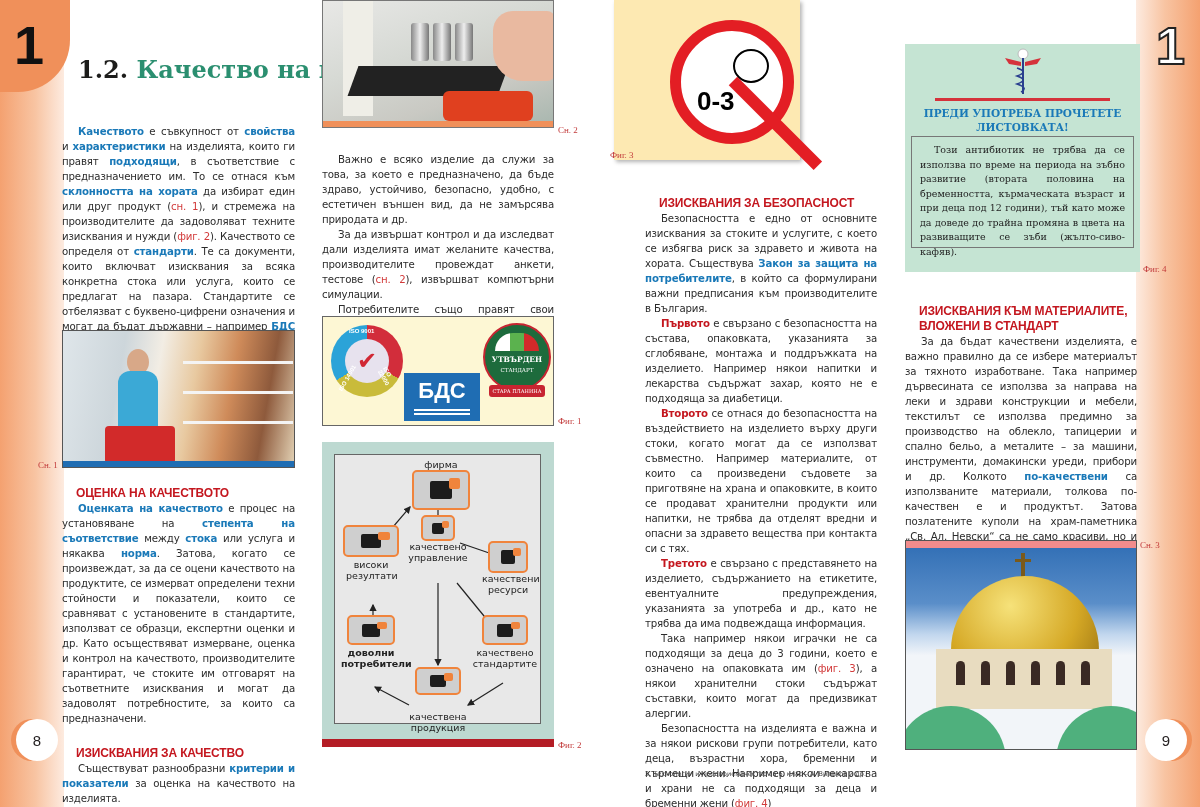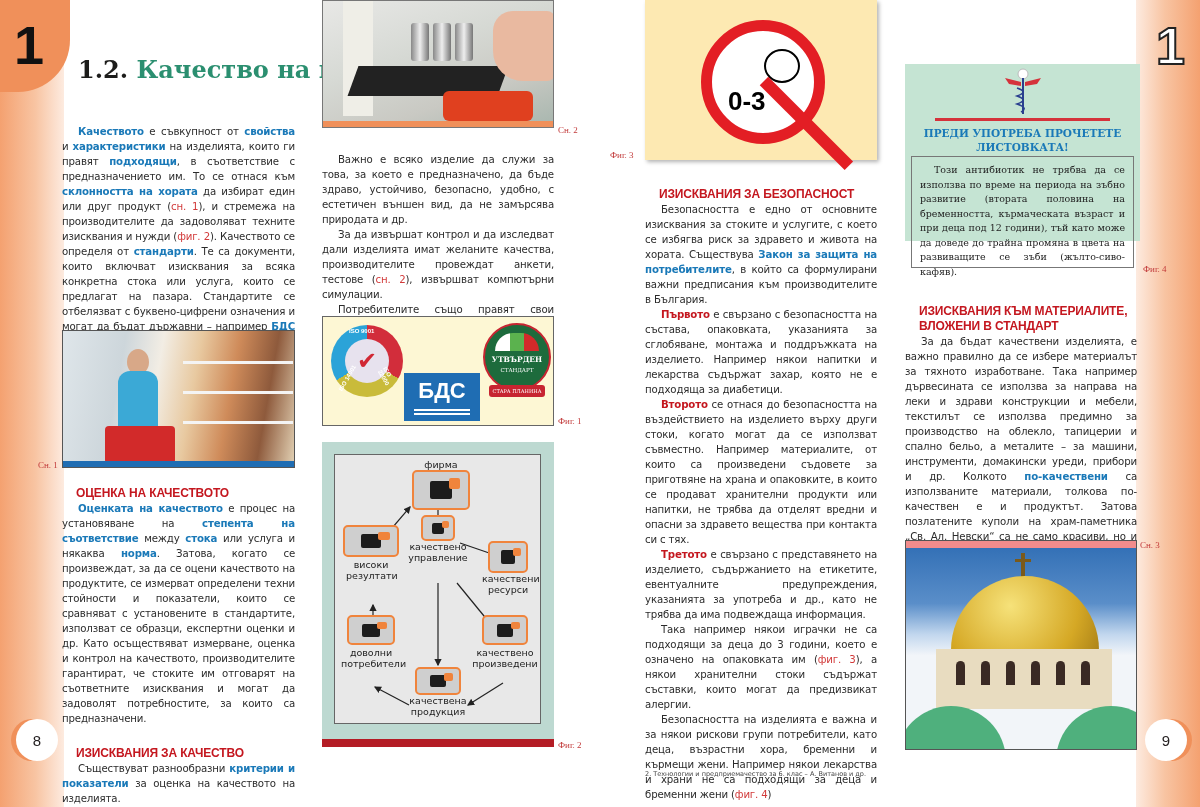--- a/index.html
+++ b/index.html
@@ -87,7 +87,7 @@
   .node .box::before { content: ""; position: absolute; right: 14%; top: 18%; width: 22%; height: 30%; background: #f0843c; border-radius: 2px; z-index: 1; }
   .arrows { position: absolute; left: 0; top: 0; }
 
-  .fig-nokids { position: absolute; left: 645px; top: 0; width: 232px; height: 160px; background: #fde9b2;
+  .fig-nokids { position: absolute; left: 614px; top: 0; width: 186px; height: 160px; background: #fde9b2;
     box-shadow: 2px 2px 4px rgba(0,0,0,0.3); }
   .nokids-circle { position: absolute; left: 56px; top: 20px; width: 124px; height: 124px; border-radius: 50%;
     background: #fff; border: 11px solid #e31e24; }

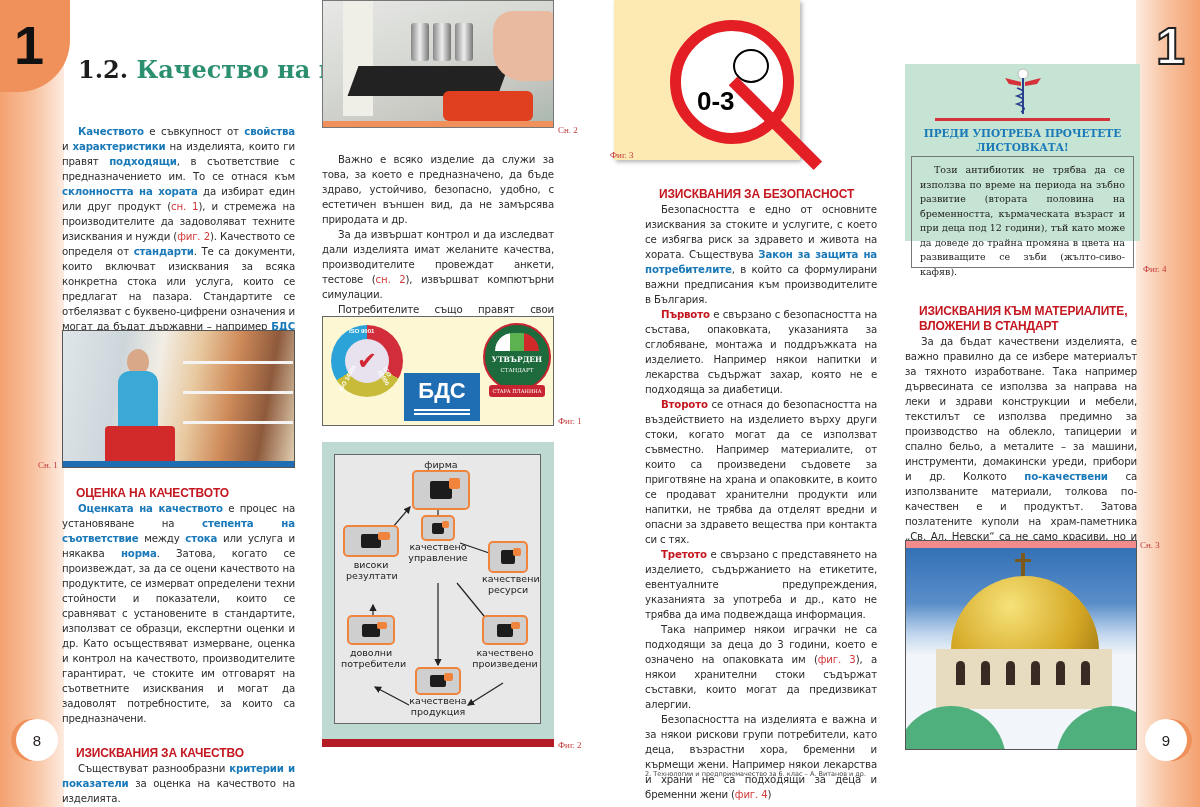--- a/index.html
+++ b/index.html
@@ -95,7 +95,7 @@
   .nokids-text { position: absolute; left: 16px; top: 55px; font-family: "Liberation Sans", sans-serif; font-weight: bold; font-size: 26px; color: #000; }
   .nokids-face { position: absolute; left: 52px; top: 18px; width: 36px; height: 34px; border: 2.5px solid #000; border-radius: 50%; background: #fff; }
 
-  .fig-leaflet { position: absolute; left: 905px; top: 64px; width: 235px; height: 177px; background: #c5e4d3; padding-left: 21px; }
+  .fig-leaflet { position: absolute; left: 905px; top: 44px; width: 235px; height: 228px; background: #c5e4d3; padding-left: 21px; }
   .leaflet-title { position: absolute; left: 0; top: 62px; width: 235px; text-align: center; font-family: "DejaVu Serif", serif; font-weight: bold; font-size: 10.5px; line-height: 14px; color: #1a79b8; }
   .leaflet-line { position: absolute; left: 30px; top: 54px; width: 175px; height: 3px; background: #d5323b; }
   .leaflet-box { position: absolute; left: 6px; top: 92px; width: 223px; height: 112px; border: 1px solid #777; padding: 6px 8px;

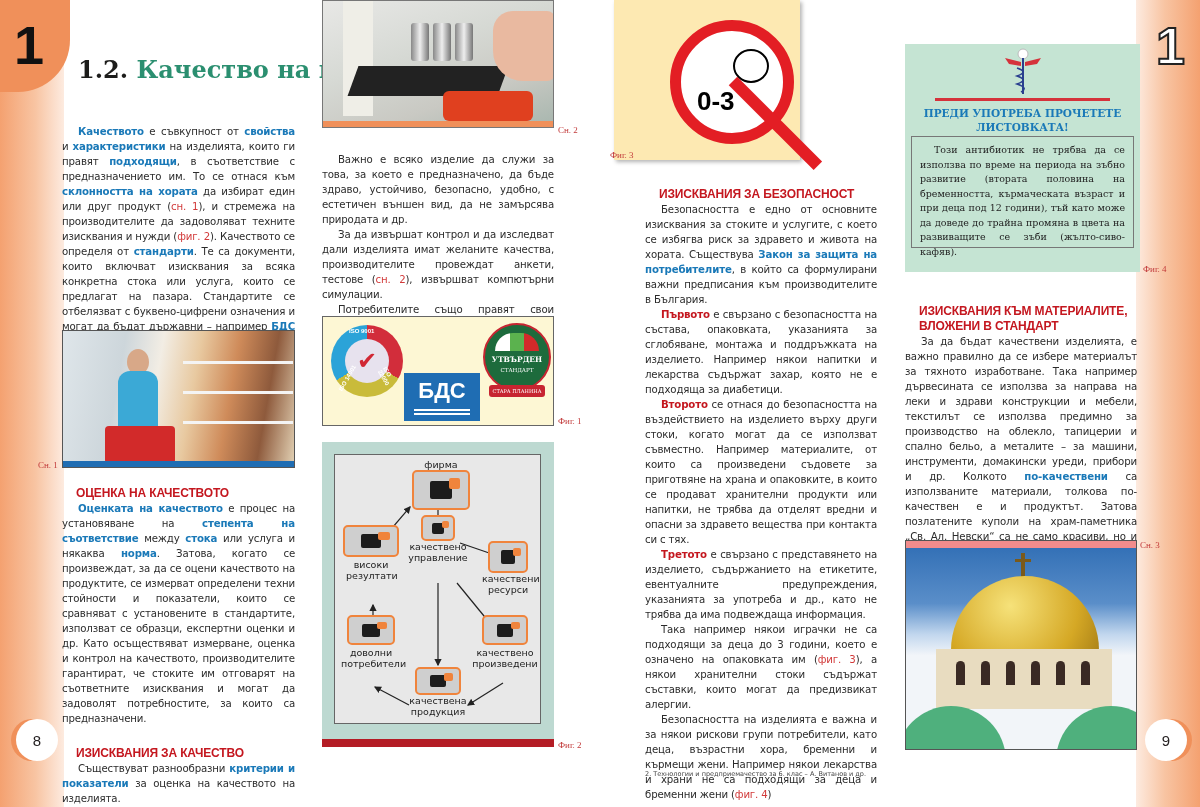--- a/index.html
+++ b/index.html
@@ -257,7 +257,7 @@
   <div class="caption" style="left:610px; top:150px;">Фиг. 3</div>
 
   <div class="col" style="left:645px; top:178px; width:232px;">
-    <p class="h" style="margin-left:14px; margin-top:9px;">ИЗИСКВАНИЯ ЗА БЕЗОПАСНОСТ</p>
+    <p class="h" style="margin-left:14px; margin-top:18px;">ИЗИСКВАНИЯ ЗА БЕЗОПАСНОСТ</p>
     <p><span>Безопасността е едно от основните изисквания за стоките и услугите, с което се избягва риск за здравето и живота на хората. Съществува </span><span class="b">Закон за защита на потребителите</span><span>, в който са формулирани важни предписания към производителите в България.</span></p>
     <p><span class="r">Първото</span><span> е свързано с безопасността на състава, опаковката, указанията за сглобяване, монтажа и поддръжката на изделието. Например някои напитки и лекарства съдържат захар, която не е подходяща за диабетици.</span></p>
     <p><span class="r">Второто</span><span> се отнася до безопасността на въздействието на изделието върху други стоки, когато могат да се използват съвместно. Например материалите, от които са произведени съдовете за приготвяне на храна и опаковките, в които се продават хранителни продукти или напитки, не трябва да отделят вредни и опасни за здравето вещества при контакта си с тях.</span></p>

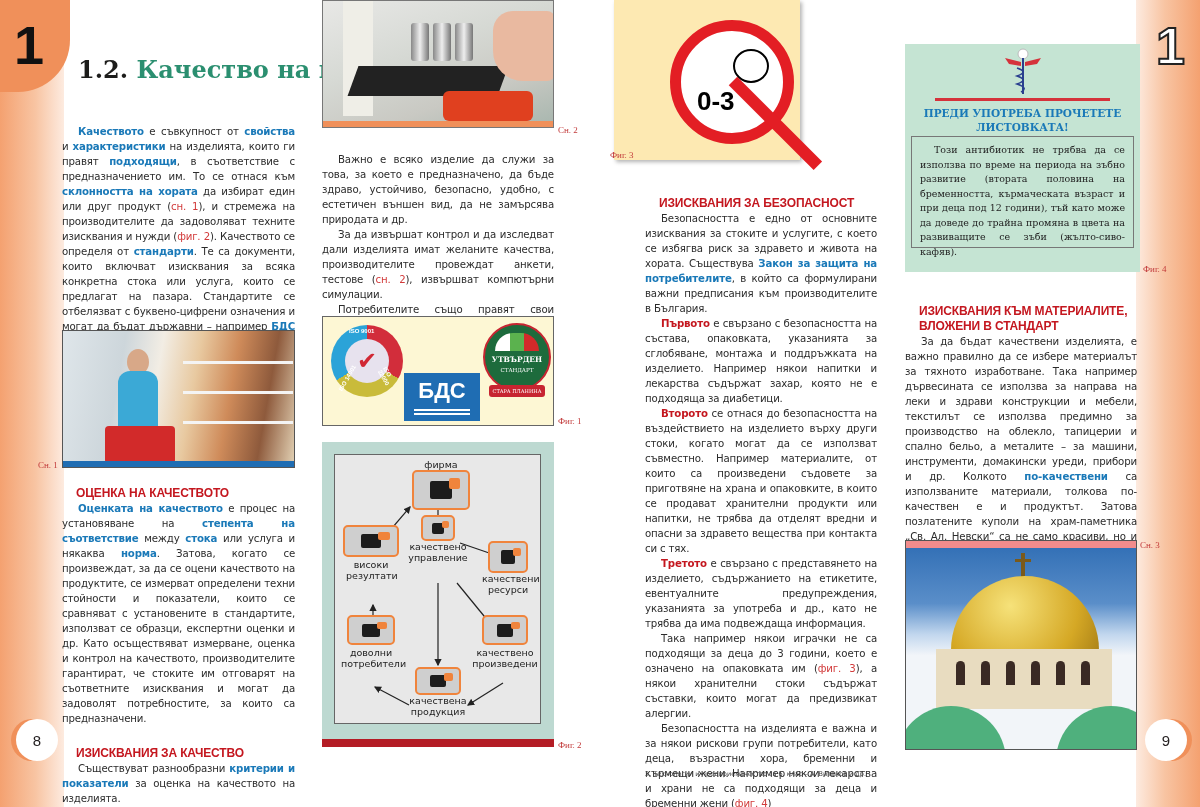--- a/index.html
+++ b/index.html
@@ -230,7 +230,7 @@
         <div class="box" style="width:56px; height:32px;"></div>
         <div style="width:50px; margin:2px auto 0;">високи резултати</div>
       </div>
-      <div class="node" style="left:4px; top:160px; width:64px;">
+      <div class="node" style="left:4px; top:160px; width:64px;font-weight:bold;">
         <div class="box" style="width:48px; height:30px;"></div>
         <div style="width:60px; margin:2px auto 0;">доволни потребители</div>
       </div>

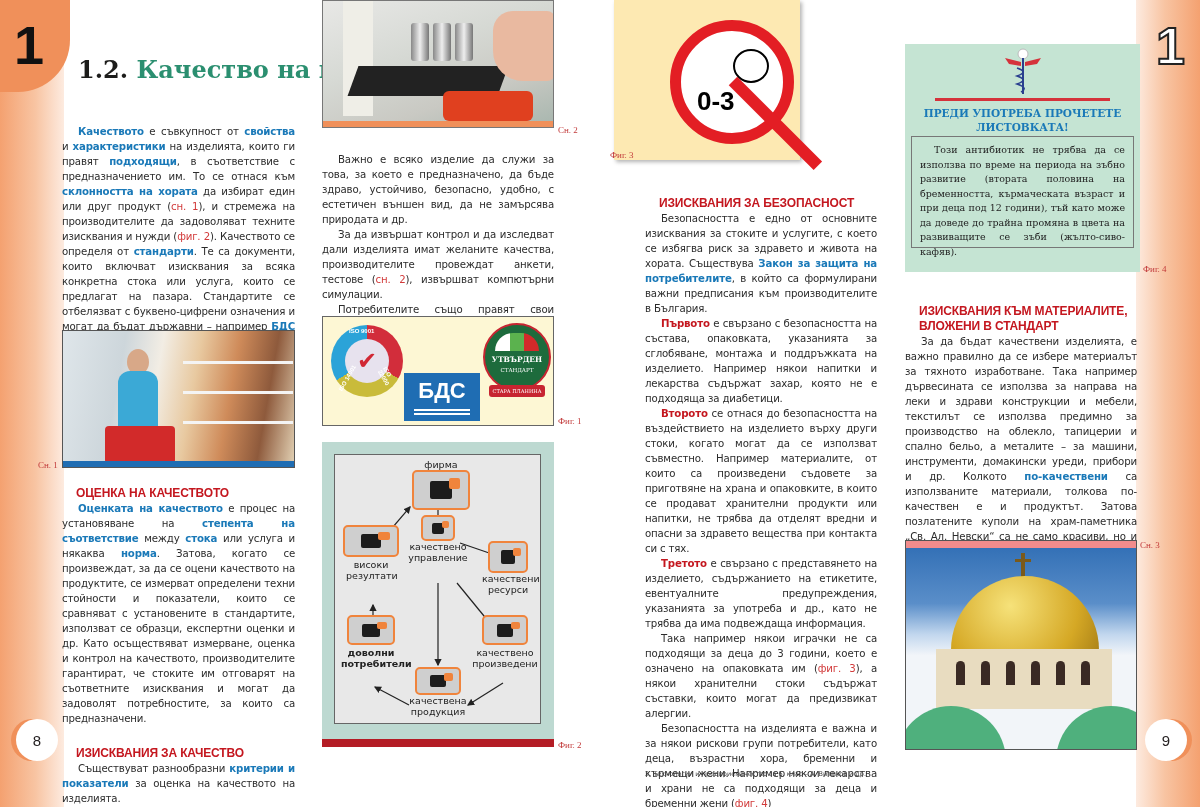--- a/index.html
+++ b/index.html
@@ -236,7 +236,7 @@
       </div>
       <div class="node" style="left:134px; top:160px; width:72px;">
         <div class="box" style="width:46px; height:30px;"></div>
-        <div style="width:70px; margin:2px auto 0;">качествено произведени</div>
+        <div style="width:70px; margin:2px auto 0;">качествено стандартите</div>
       </div>
       <div class="node" style="left:68px; top:212px; width:70px;">
         <div class="box" style="width:46px; height:28px;"></div>

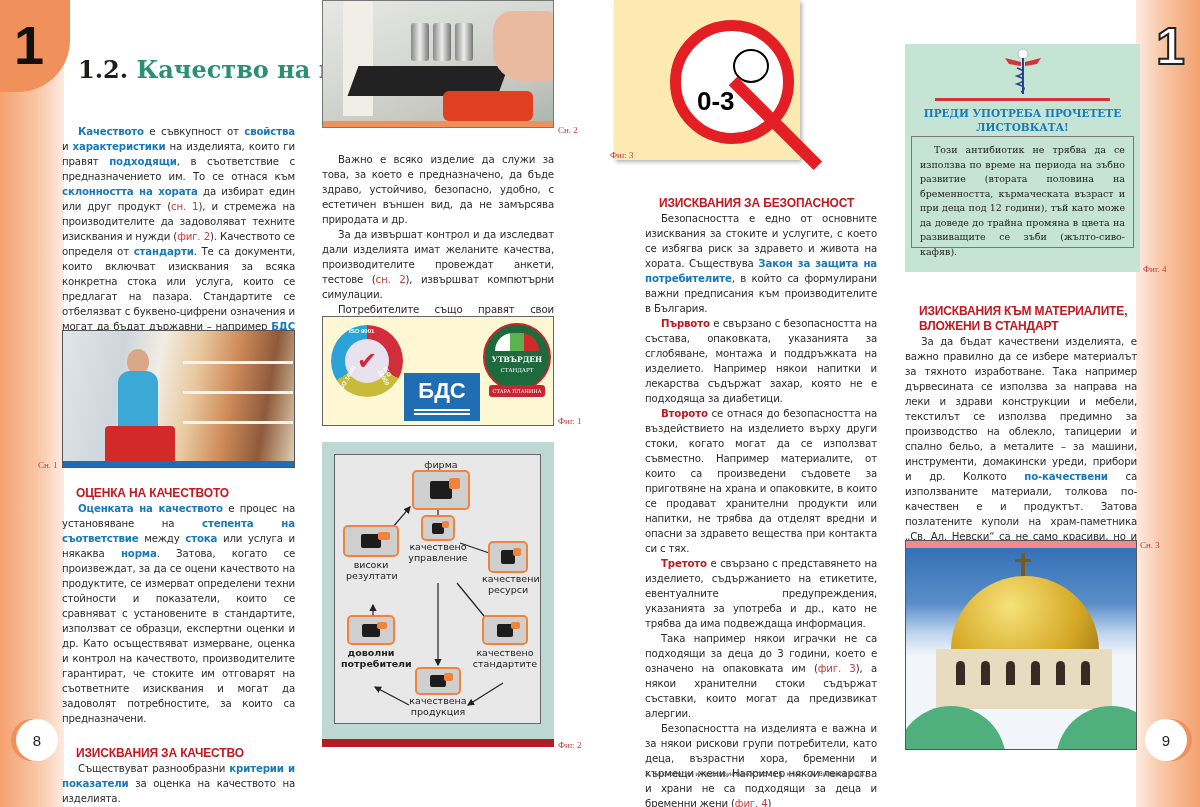--- a/index.html
+++ b/index.html
@@ -240,7 +240,7 @@
       </div>
       <div class="node" style="left:68px; top:212px; width:70px;">
         <div class="box" style="width:46px; height:28px;"></div>
-        <div style="width:58px; margin:0 auto;">качествена продукция</div>
+        <div style="width:58px; margin:16px auto;">качествена продукция</div>
       </div>
     </div>
     <div class="redbar"></div>

